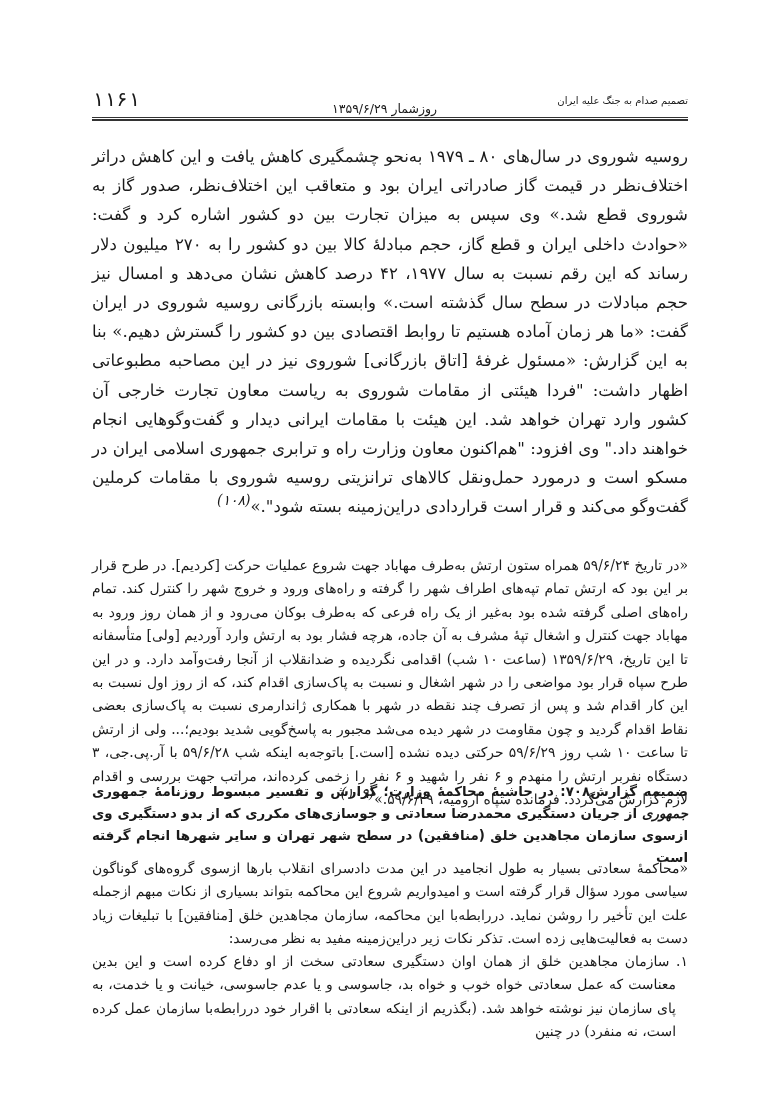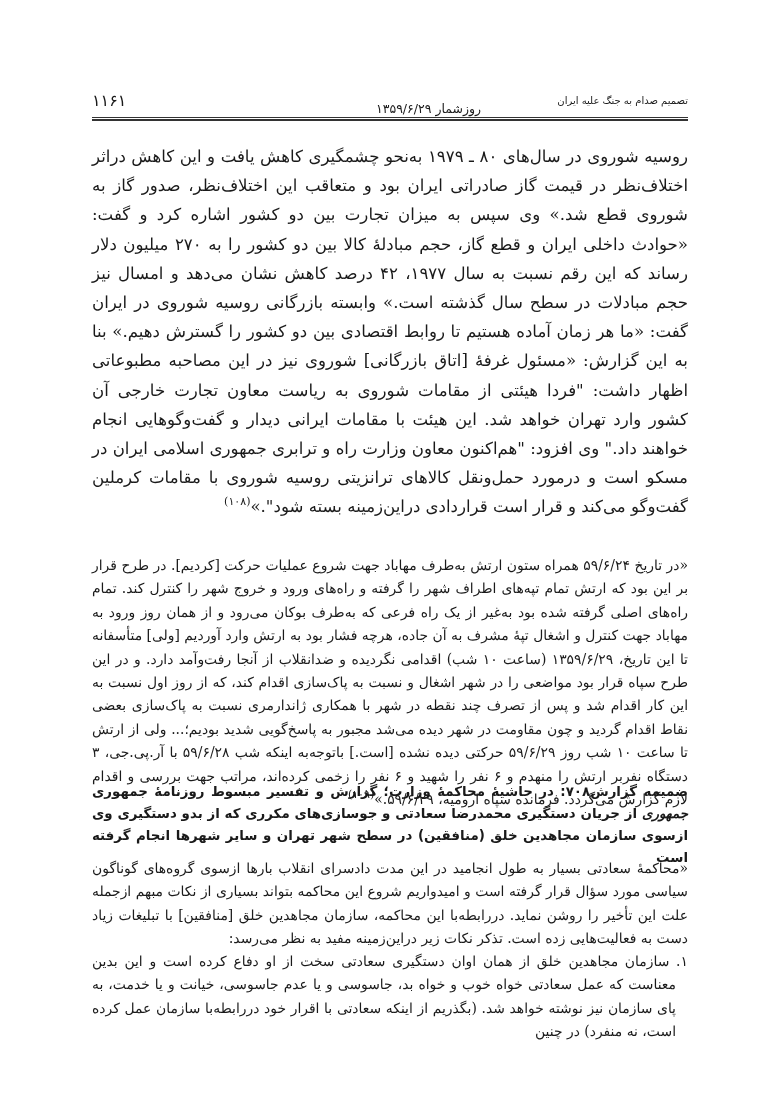--- a/index.html
+++ b/index.html
@@ -23,8 +23,8 @@
   }
   .page-number {
     position: absolute; left: 0; top: 0;
-    font-family: Liberation Serif, serif;
-    font-size: 16px; line-height: 18px; direction: ltr;
+    font-family: Liberation Mono, monospace;
+    font-size: 20px; line-height: 18px; direction: ltr;
   }
   .daybook-label {
     position: absolute; left: 236px; top: 9px;

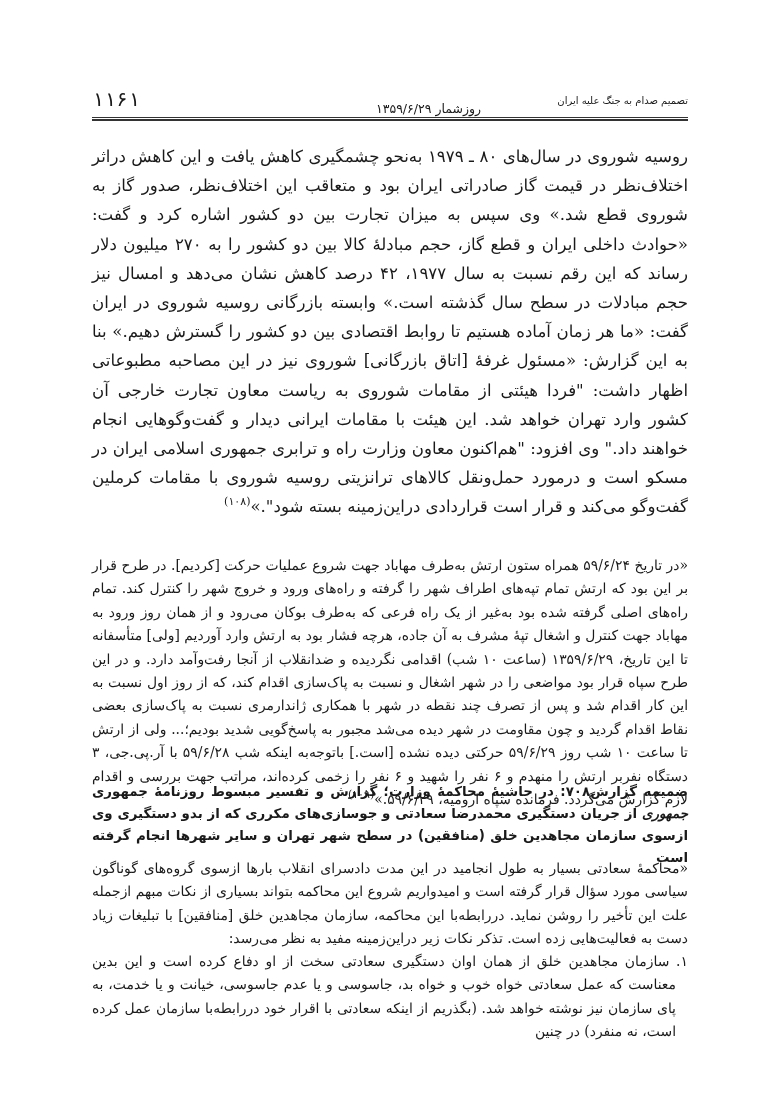--- a/index.html
+++ b/index.html
@@ -29,7 +29,7 @@
   .daybook-label {
     position: absolute; left: 236px; top: 9px;
     font-family: "DejaVu Sans", "Liberation Sans", sans-serif;
-    font-size: 12.5px; line-height: 16px; background: #fff; padding: 0 4px; margin-left: 44px;
+    font-size: 12.5px; line-height: 16px; background: #fff; padding: 0 4px;
   }
   .head-rule {
     position: absolute; left: 0; right: 0; top: 25px; height: 0;

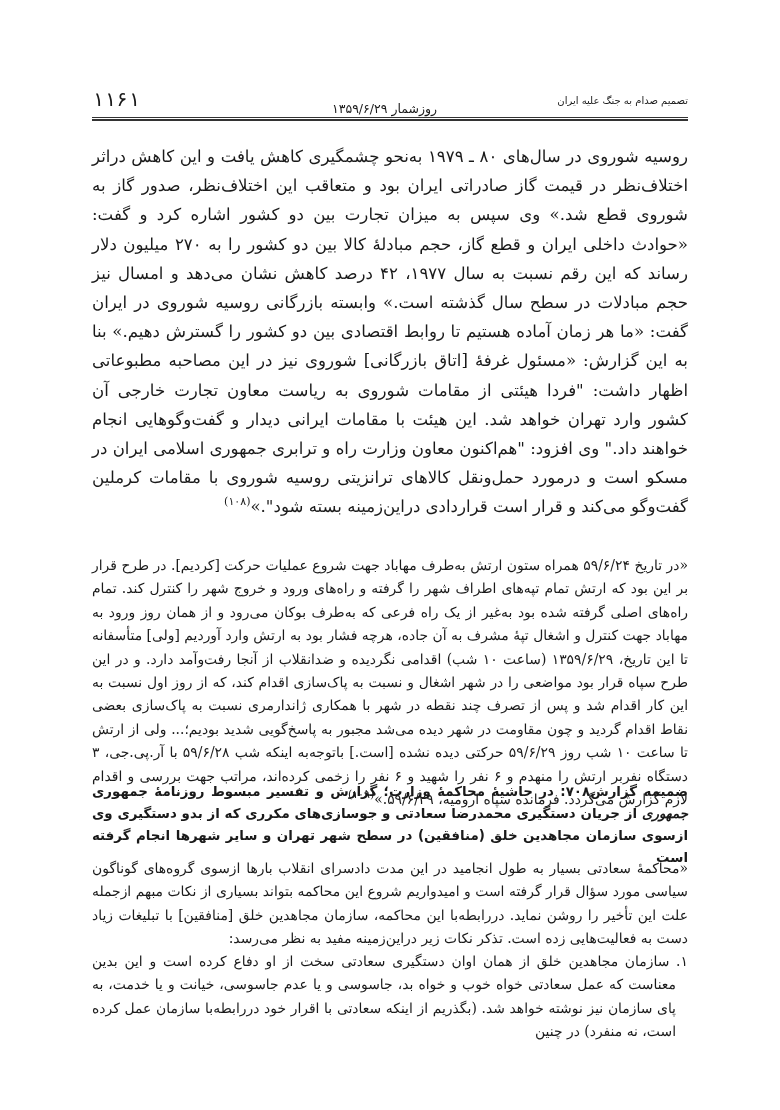--- a/index.html
+++ b/index.html
@@ -63,7 +63,7 @@
     text-align: justify; text-align-last: right;
   }
   sup.fn {
-    font-size: 11px; line-height: 0; vertical-align: super;
+    font-size: 14px; line-height: 0; vertical-align: super; font-style: italic;
   }
   em.it { font-style: italic; }
 </style>

